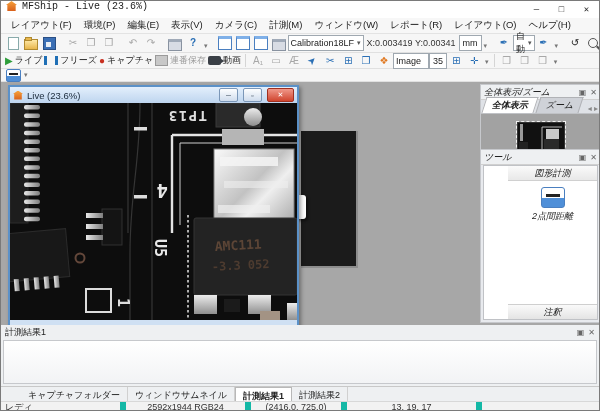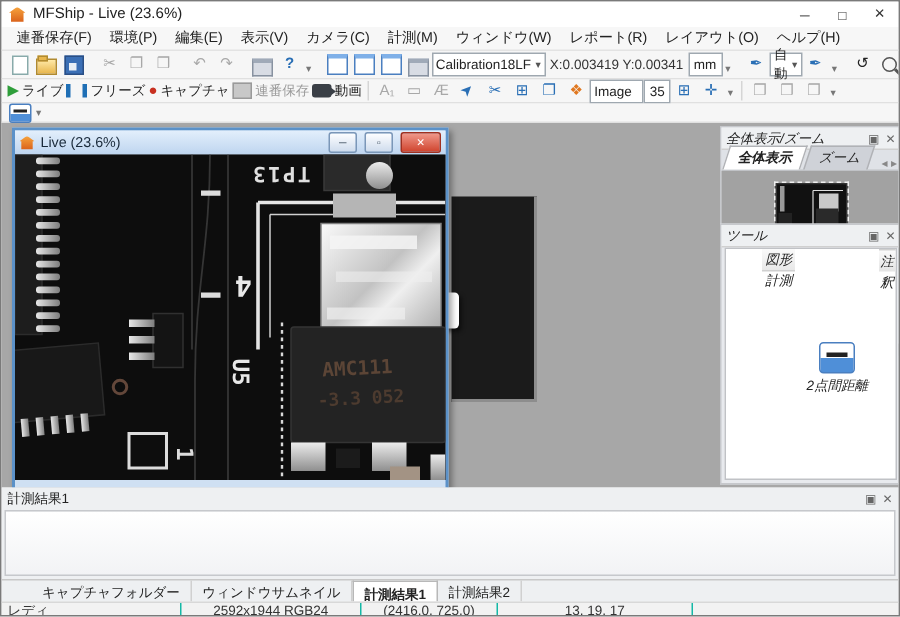--- a/index.html
+++ b/index.html
@@ -6,7 +6,7 @@
   #app{position:relative;width:600px;height:411px;background:#f5f5f5;border:1px solid #7a7a7a;box-sizing:border-box;overflow:hidden;font-size:10px;color:#222;}
   .r{position:absolute;box-sizing:border-box;}
   
-  .titlebar{left:0;top:0;width:100%;height:17px;background:#ffffff;display:flex;align-items:center;padding-left:5px;}
+  .titlebar{left:0;top:0;width:100%;height:17px;background:#ffffff;display:flex;align-items:flex-start;padding-left:5px;font-family:Liberation Mono, monospace;}
   .app-icon{width:11px;height:10px;background:linear-gradient(#f6a23c,#d9601a);clip-path:polygon(50% 0,100% 40%,88% 40%,88% 100%,12% 100%,12% 40%,0 40%);margin-right:5px;}
   .title-text{font-size:10px;color:#222;}
   .win-controls{position:absolute;right:0;top:0;height:17px;display:flex;}

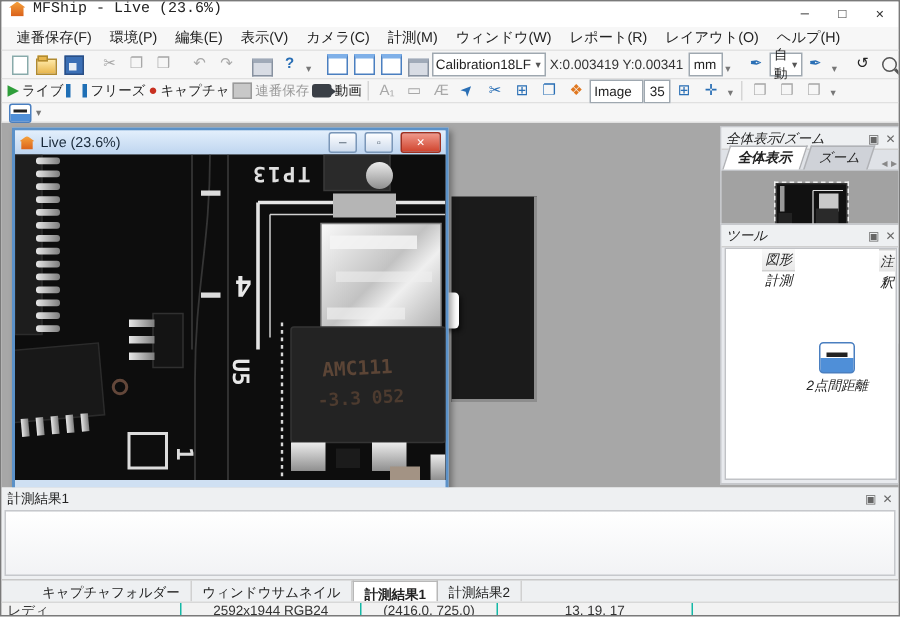--- a/index.html
+++ b/index.html
@@ -118,7 +118,7 @@
   </div>
 
   <div class="r menubar">
-    <span class="menu-item">連番保存(F)</span>
+    <span class="menu-item">レイアウト(F)</span>
     <span class="menu-item">環境(P)</span>
     <span class="menu-item">編集(E)</span>
     <span class="menu-item">表示(V)</span>

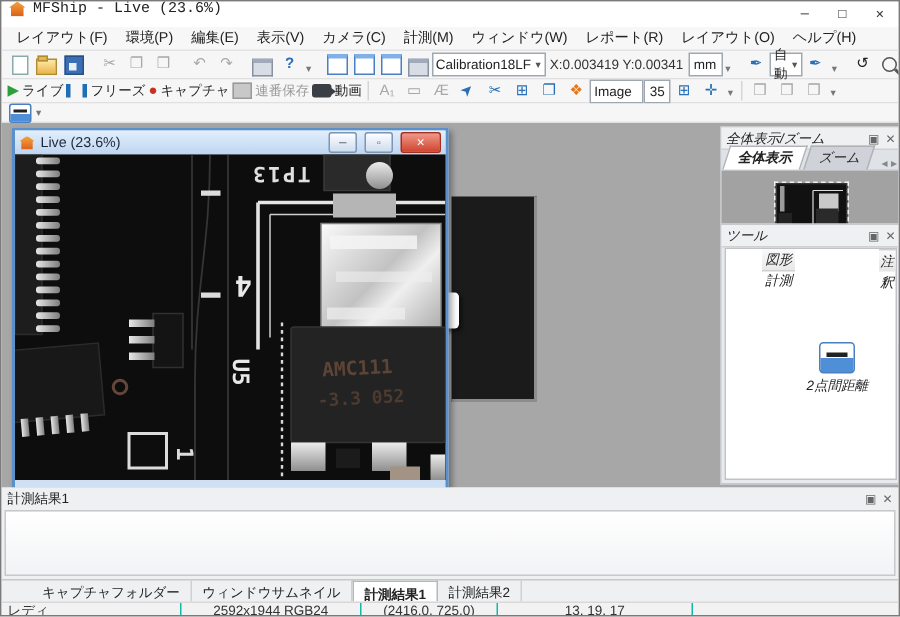--- a/index.html
+++ b/index.html
@@ -80,7 +80,7 @@
   .ovw-body{position:relative;height:115px;background:#a2a2a2;display:flex;align-items:flex-start;justify-content:center;padding-top:8px;}
   .thumb{position:relative;width:46px;height:32px;background:#111;outline:1px dashed #f0f0f0;border:1px solid #333;}
   .tools{left:0;top:67px;width:121px;height:174px;background:#e8eaee;border:1px solid #c6c8cc;display:flex;flex-direction:column;}
-  .tools-box{flex:1;margin:0 2px 2px 2px;border:1px solid #c0c2c6;background:#fff;display:flex;flex-direction:row;padding-left:24px;}
+  .tools-box{flex:1;margin:0 2px 2px 2px;border:1px solid #c0c2c6;background:#fff;display:flex;flex-direction:column;padding-left:24px;}
   .group-bar{height:14px;background:linear-gradient(#fafafa,#e8e8e8);border-bottom:1px solid #d0d0d0;text-align:center;font-size:9px;line-height:14px;color:#222;}
   .tool-item{margin-top:6px;display:flex;flex-direction:column;align-items:center;gap:2px;width:100%;justify-content:center;}
   .tool-ico{width:22px;height:19px;border:1px solid #4a7fc0;border-radius:3px;background:linear-gradient(#ffffff 0 52%,#4f8fd8 52% 100%);position:relative;}

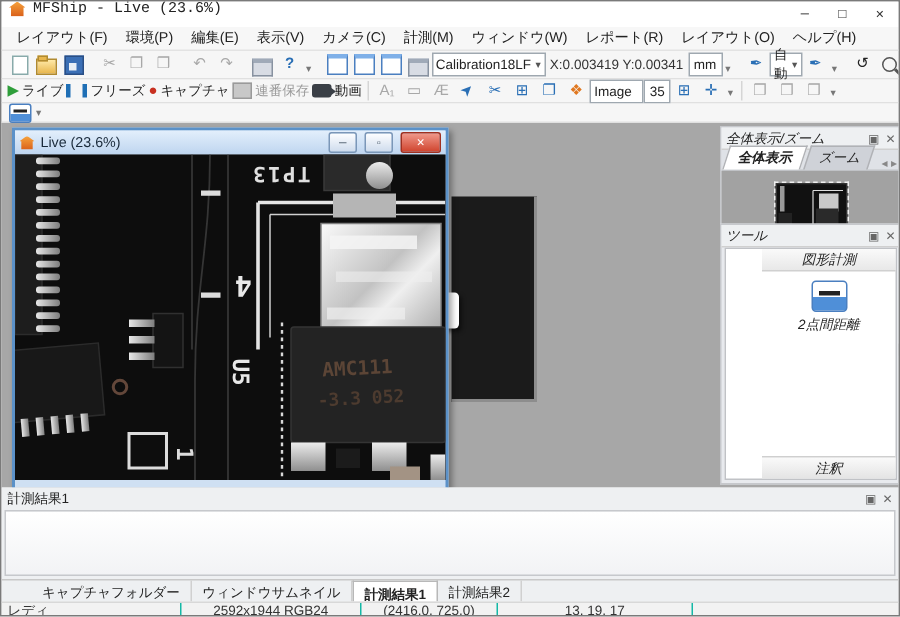--- a/index.html
+++ b/index.html
@@ -99,7 +99,7 @@
   .btab.active{background:#fff;border:1px solid #b8b8b8;border-bottom:none;font-weight:bold;}
   
   .statusbar{left:0;top:400px;width:100%;height:11px;background:#f2f2f2;border-top:1px solid #d8d8d8;display:flex;font-size:9px;color:#333;}
-  .scell{border-right:1px solid #14b8a6;display:flex;align-items:center;justify-content:center;overflow:hidden;white-space:nowrap;}
+  .scell{border-right:6px solid #14b8a6;display:flex;align-items:center;justify-content:center;overflow:hidden;white-space:nowrap;}
   .scell.first{justify-content:flex-start;padding-left:4px;}
 </style>
 </head>

